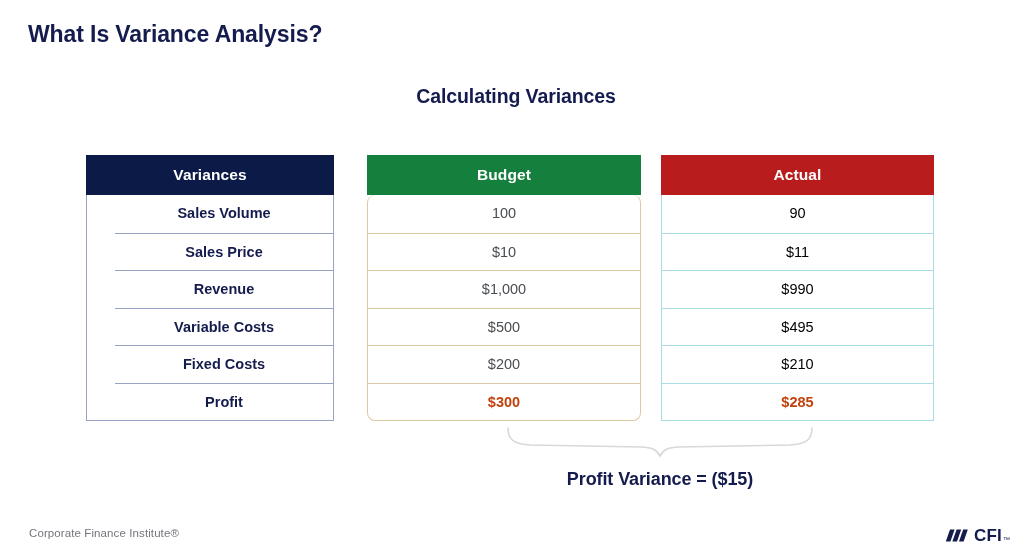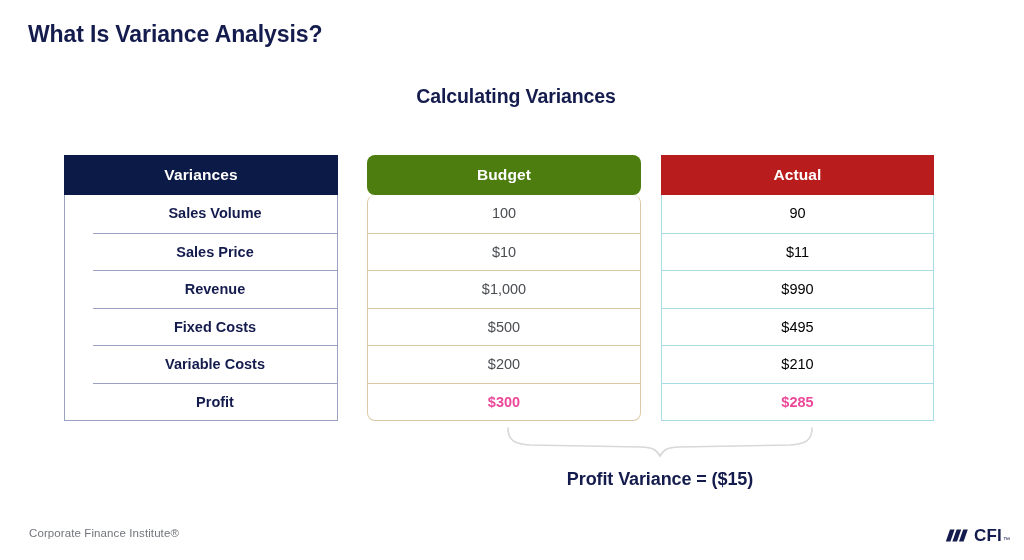--- a/index.html
+++ b/index.html
@@ -63,7 +63,7 @@
     box-sizing: border-box;
   }
 
-  .vtable.t-variances { left: 64px; width: 274px; }
+  .vtable.t-variances { left: 86px; width: 248px; }
   .vtable.t-budget    { left: 367px; width: 274px; }
   .vtable.t-actual    { left: 661px; width: 273px; }
 

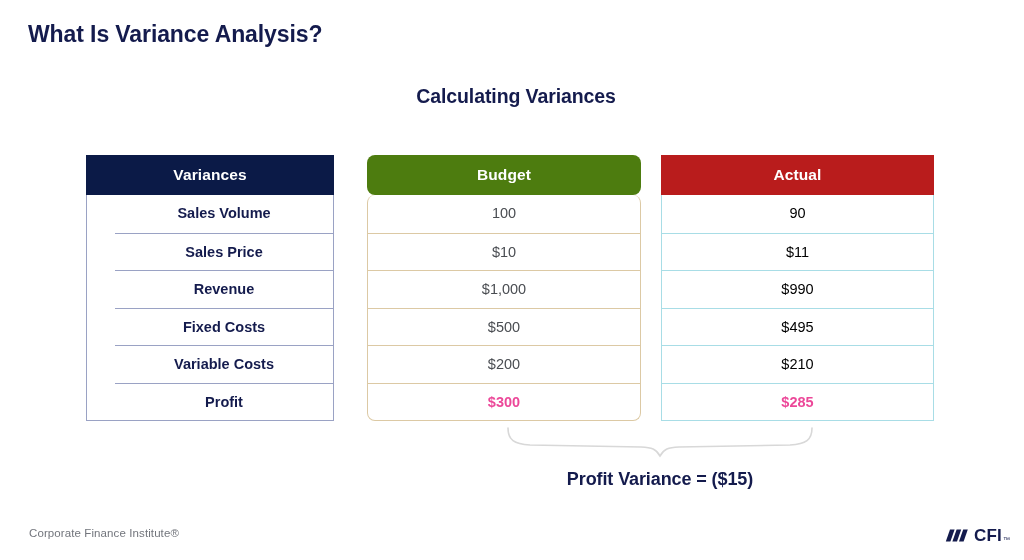--- a/index.html
+++ b/index.html
@@ -78,7 +78,7 @@
   }
 
   .t-variances .vt-head { background: #0B1A47; }
-  .t-budget    .vt-head { background: #4d7c0f; border-radius: 8px; }
+  .t-budget    .vt-head { background: #15803d; }
   .t-actual    .vt-head { background: #b91c1c; }
 
   .vt-body {

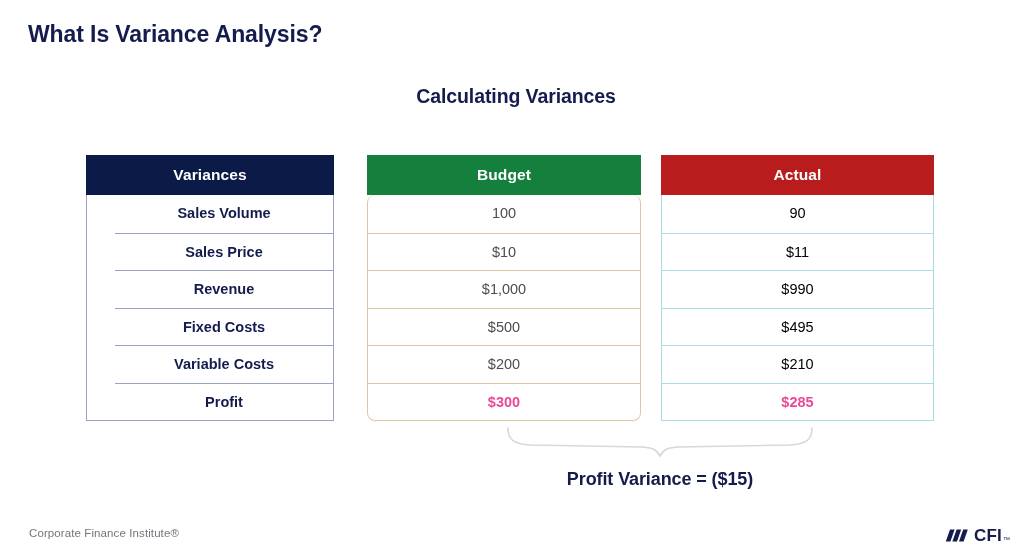--- a/index.html
+++ b/index.html
@@ -185,8 +185,8 @@
         <div class="vt-row">Sales Volume</div>
         <div class="vt-row">Sales Price</div>
         <div class="vt-row">Revenue</div>
+        <div class="vt-row">Variable Costs</div>
         <div class="vt-row">Fixed Costs</div>
-        <div class="vt-row">Variable Costs</div>
         <div class="vt-row emph">Profit</div>
       </div>
     </div>

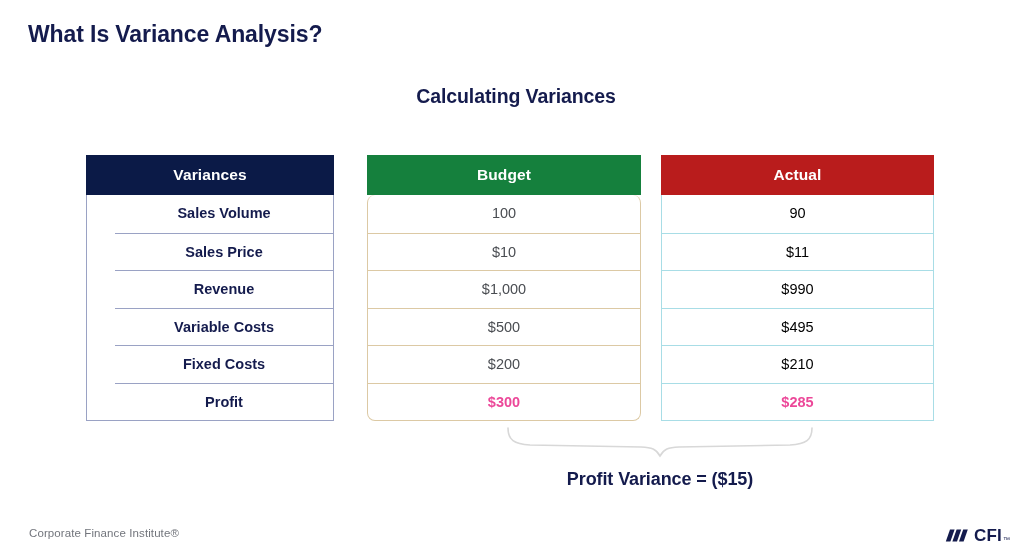--- a/index.html
+++ b/index.html
@@ -105,7 +105,7 @@
   .t-budget    .vt-row { border-top-color: #DCC9A4; color: #4A4D52; font-weight: normal; }
   .t-actual    .vt-row { border-top-color: #A8DDE6; color: #000000; font-weight: normal; }
 
-  .vt-row.emph { font-weight: bold; color: #ec4899; }
+  .vt-row.emph { font-weight: bold; color: #c2410c; }
   .t-variances .vt-row.emph { color: #141B4D; }
 
   

